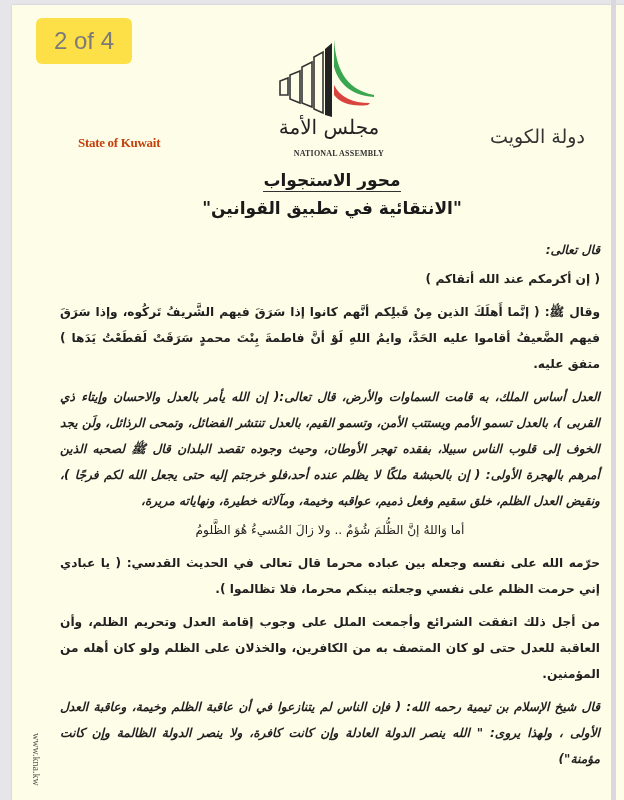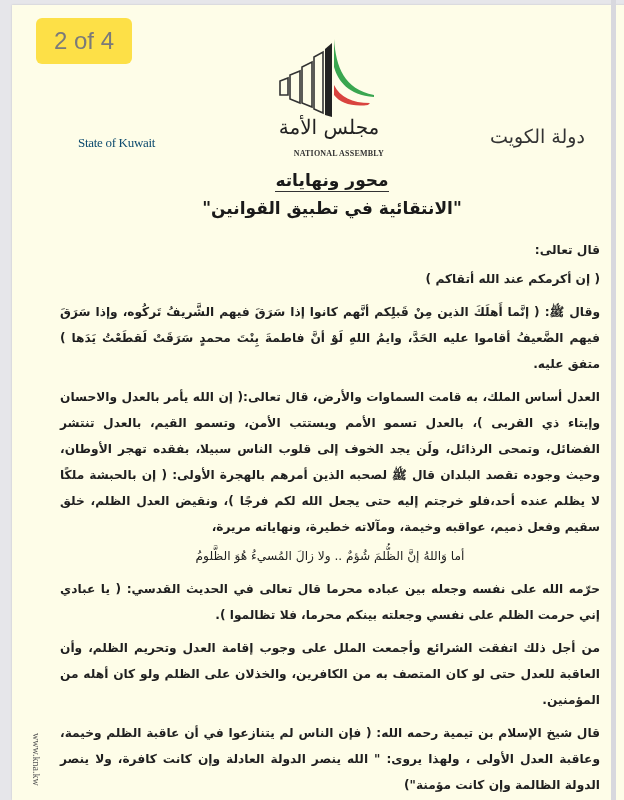--- a/index.html
+++ b/index.html
@@ -29,8 +29,8 @@
     .logo { position: absolute; left: 262px; top: 32px; width: 110px; height: 82px; }
     .state-en {
       position: absolute; left: 66px; top: 130px;
-      font-family: "Liberation Serif", serif; font-weight: normal; font-size: 13px;
-      color: #0c4a6e; letter-spacing: -0.3px;
+      font-family: "Liberation Serif", serif; font-weight: bold; font-size: 13px;
+      color: #c2410c; letter-spacing: -0.3px;
     }
     .state-ar {
       position: absolute; left: 478px; top: 120px;

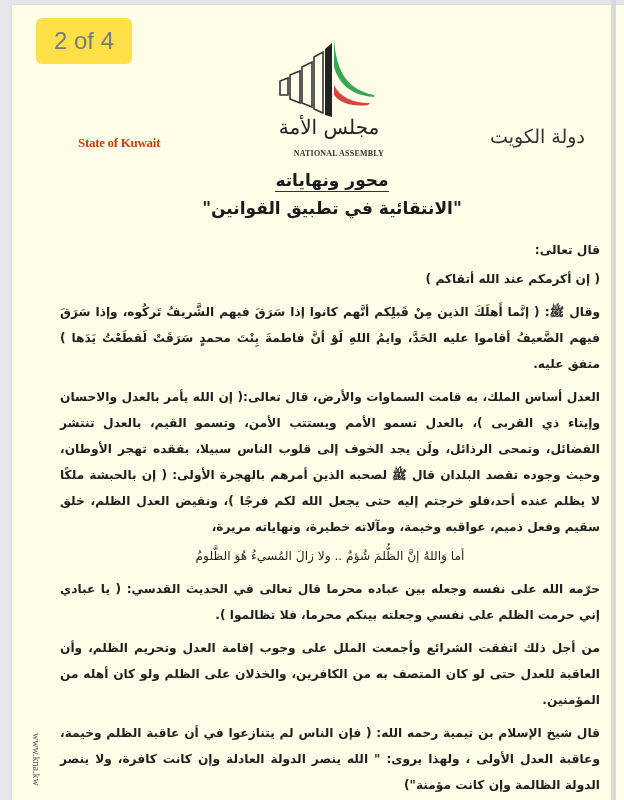--- a/index.html
+++ b/index.html
@@ -102,7 +102,7 @@
     <div class="state-ar">دولة الكويت</div>
 
     <div class="doc-title">
-      <span>محور ونهاياته</span>
+      <span>محور الاستجواب</span>
     </div>
     <div class="doc-subtitle">"الانتقائية في تطبيق القوانين"</div>
 

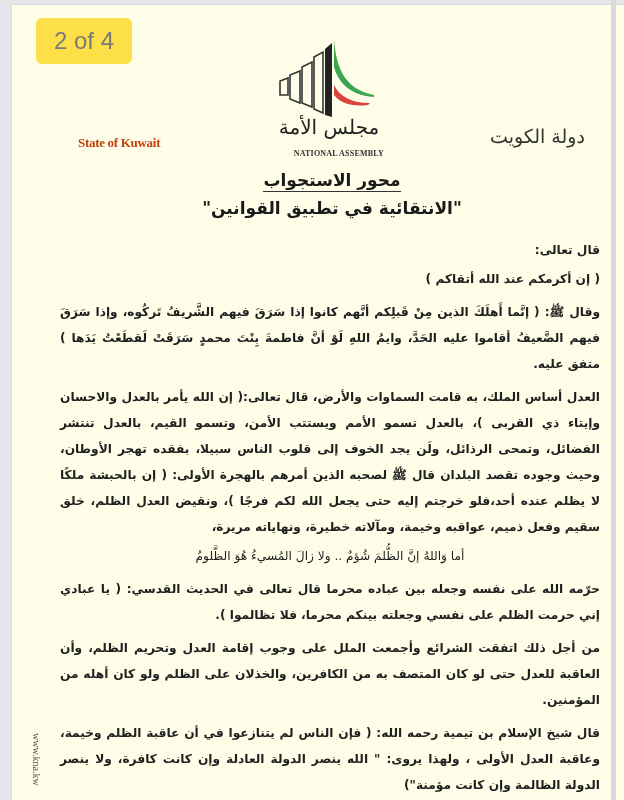--- a/index.html
+++ b/index.html
@@ -62,7 +62,7 @@
     }
     .body-text p { margin: 0 0 7px 0; }
     .body-text p.center { text-align: center; font-weight: normal; }
-    .body-text p.tight { margin-bottom: 3px; }
+    .body-text p.tight { margin-bottom: 3px; font-style: italic; }
     .watermark {
       position: absolute; left: 30px; top: 728px;
       transform: rotate(90deg); transform-origin: left top;

